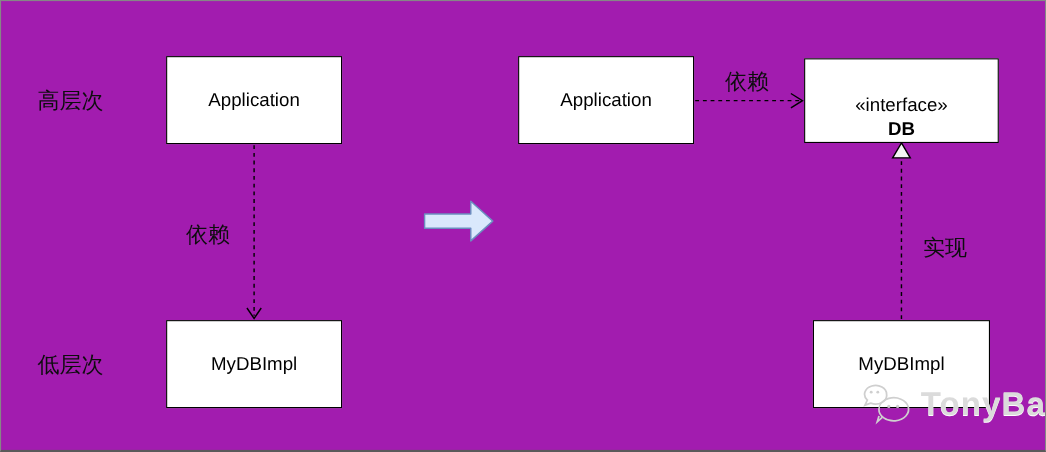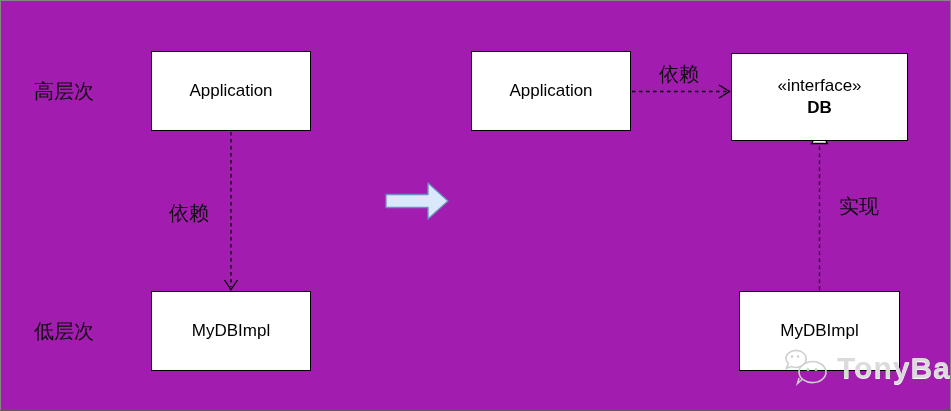--- a/index.html
+++ b/index.html
@@ -42,7 +42,7 @@
   .box-left-app   { left: 150px; top: 50px;  width: 160px; height: 80px; }
   .box-left-impl  { left: 150px; top: 290px; width: 160px; height: 80px; }
   .box-right-app  { left: 470px; top: 50px;  width: 160px; height: 80px; }
-  .box-interface  { left: 730px; top: 52px;  width: 177px; height: 88px; }
+  .box-interface  { left: 730px; top: 52px;  width: 177px; height: 77px; justify-content: flex-end; }
   .box-right-impl { left: 738px; top: 290px; width: 161px; height: 80px; }
   .stereotype { font-weight: 400; }
   .iface-name { font-weight: 700; }

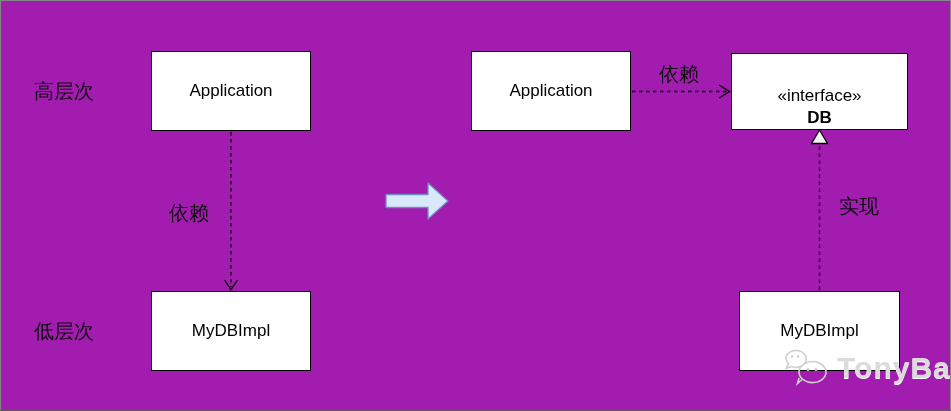--- a/index.html
+++ b/index.html
@@ -56,7 +56,7 @@
   .lbl-low    { left: 33px;  top: 317px; text-align: right; }
   .lbl-dep-l  { left: 168px; top: 199px; }
   .lbl-dep-r  { left: 658px; top: 60px;  }
-  .lbl-impl-r { left: 838px; top: 192px; }
+  .lbl-impl-r { left: 838px; top: 211px; }
   .watermark {
     position: absolute;
     left: 780px;

